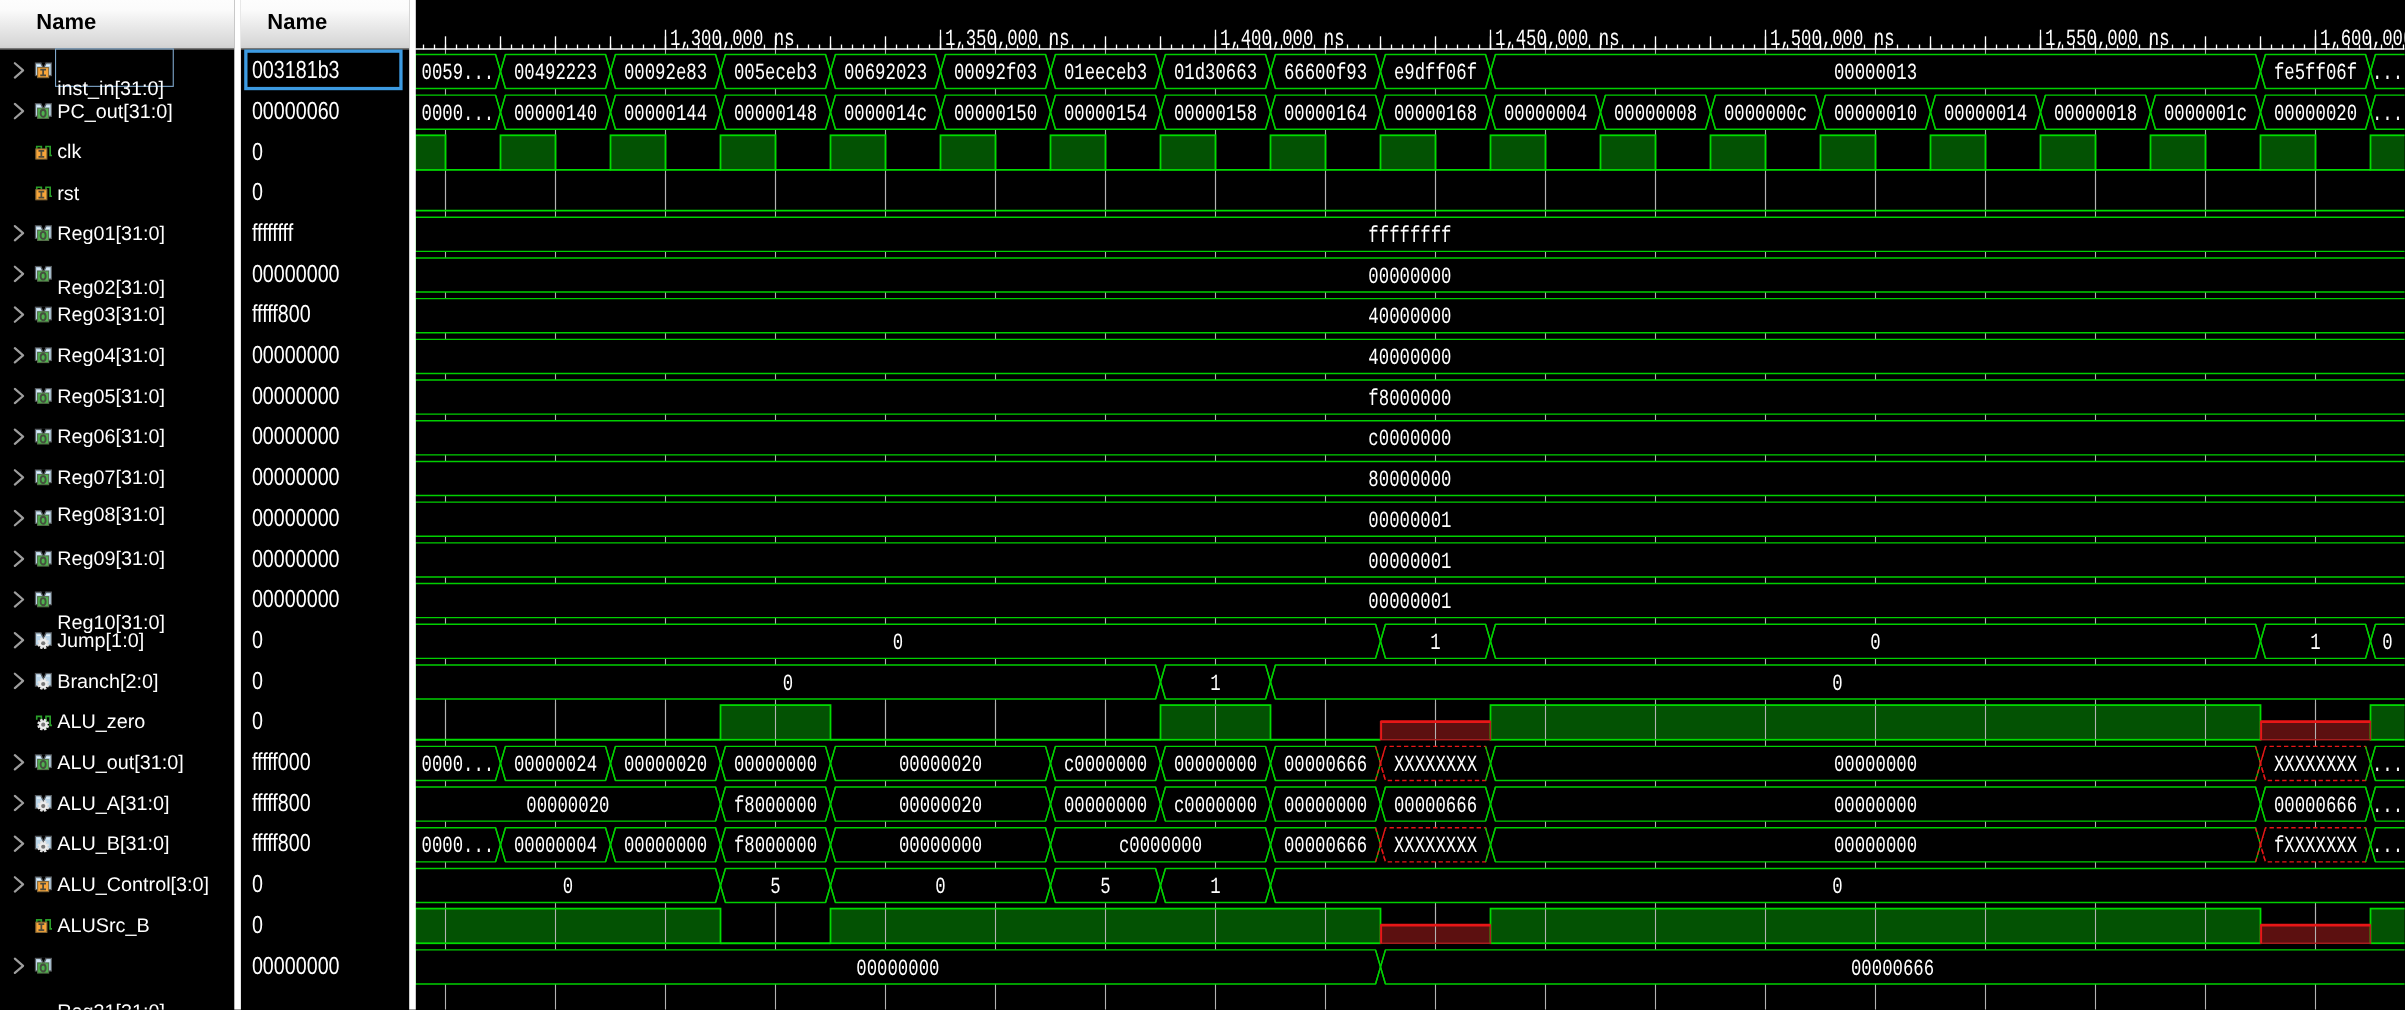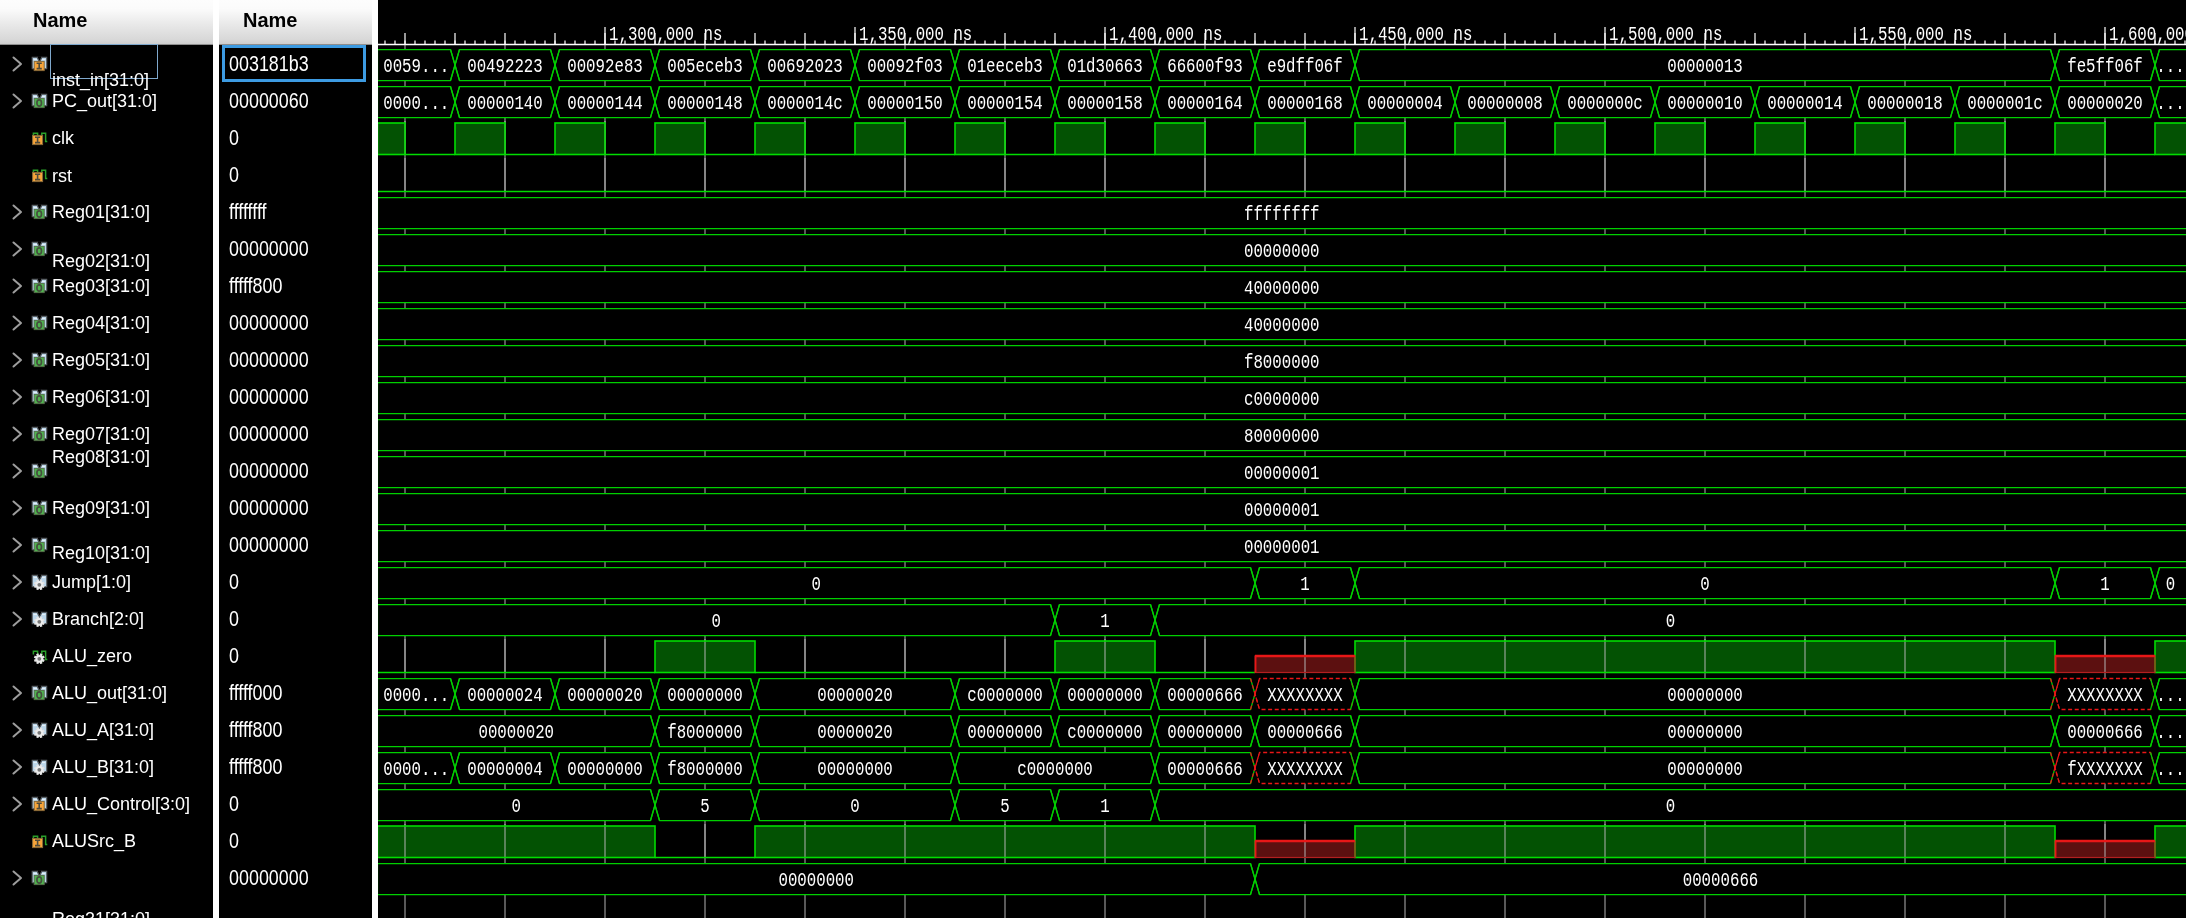--- a/index.html
+++ b/index.html
@@ -906,7 +906,7 @@
     <rect x="3.2" y="6.4" width="10" height="9.2" fill="#4fb34f" stroke="#55704a" stroke-width="1"></rect>
     <ellipse cx="8.2" cy="11" rx="2.3" ry="3.2" fill="none" stroke="#454f3e" stroke-width="1.7"></ellipse>
   </svg>
-<div class="nm" style="top:446px">Reg08[31:0]</div>
+<div class="nm" style="top:457px">Reg08[31:0]</div>
 <div class="vl" style="top:458.5px">00000000</div>
 <svg width="12" height="16" viewBox="0 0 12 16" style="position:absolute;left:11px;top:499.5px">
     <path d="M2.5,1.5 L10,8 L2.5,14.5" fill="none" stroke="#9d9d9d" stroke-width="2" stroke-linecap="round" stroke-linejoin="round"></path>

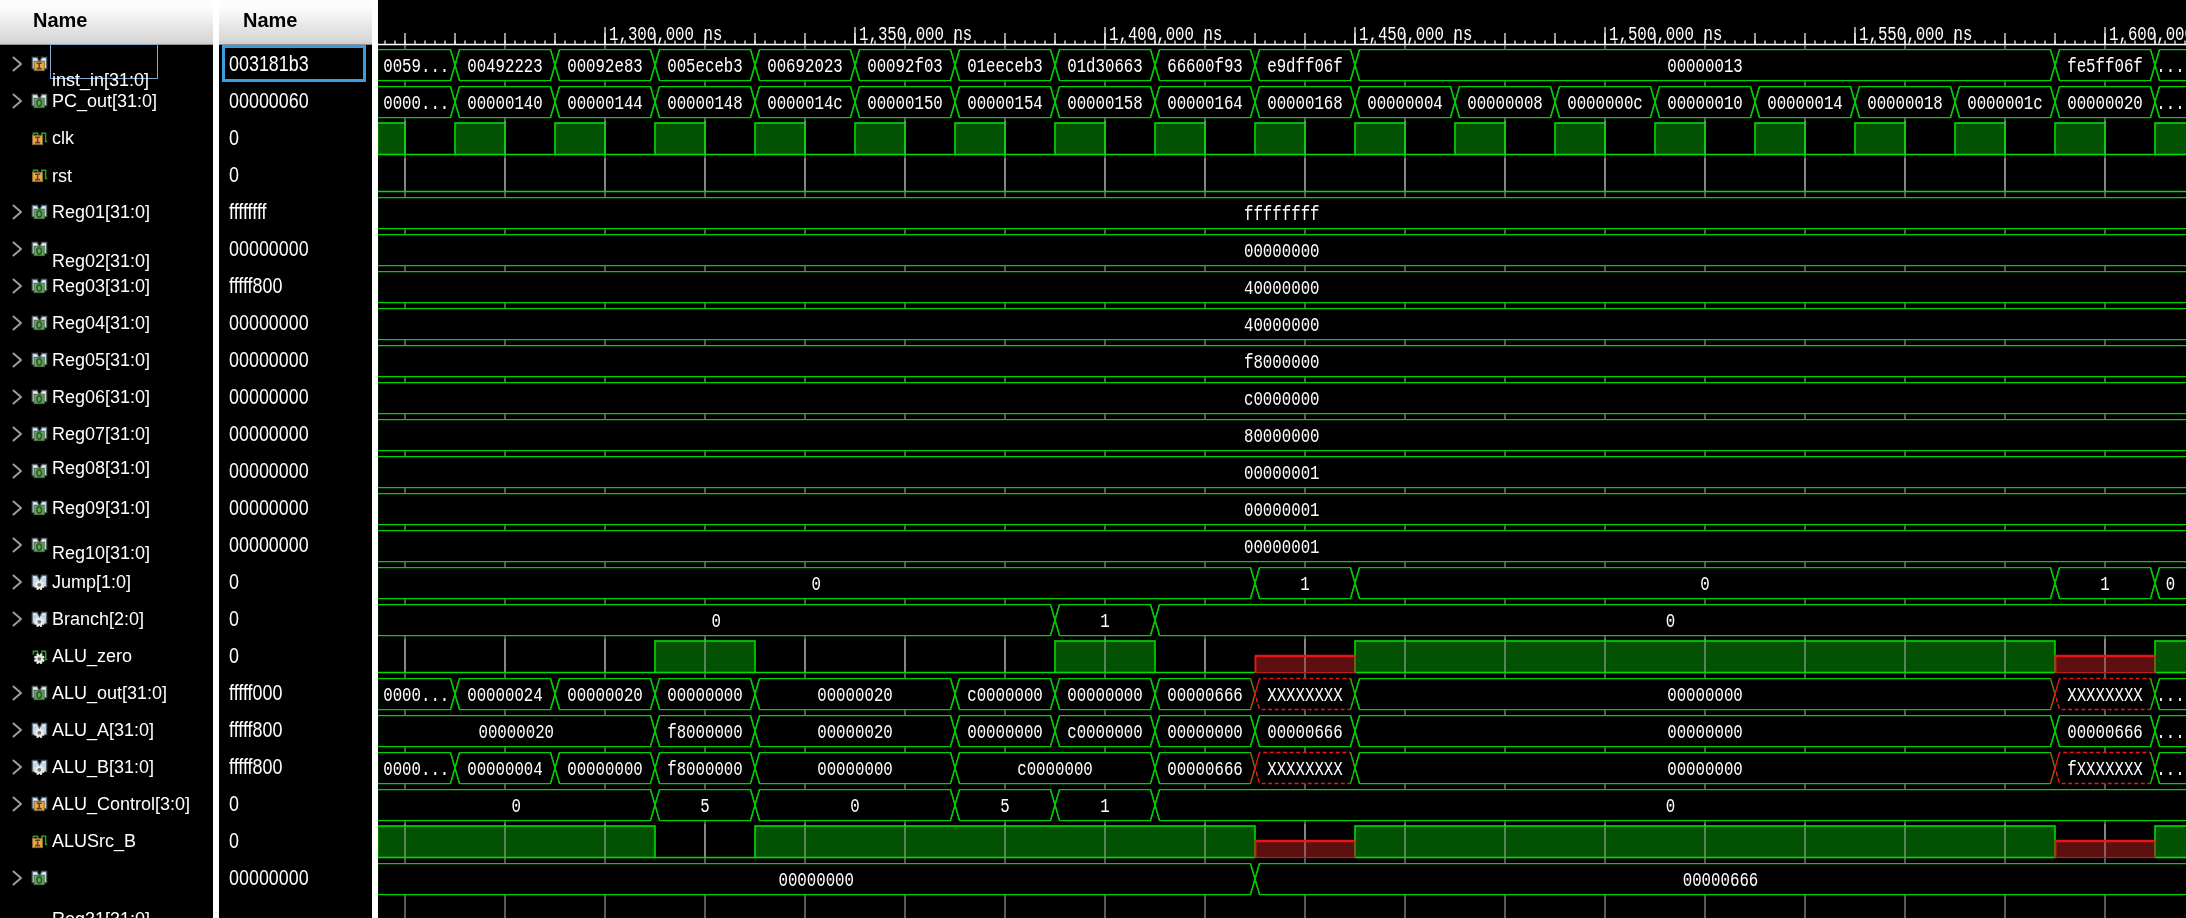--- a/index.html
+++ b/index.html
@@ -932,7 +932,7 @@
     <rect x="3.2" y="6.4" width="10" height="9.2" fill="#4fb34f" stroke="#55704a" stroke-width="1"></rect>
     <ellipse cx="8.2" cy="11" rx="2.3" ry="3.2" fill="none" stroke="#454f3e" stroke-width="1.7"></ellipse>
   </svg>
-<div class="nm" style="top:542px">Reg10[31:0]</div>
+<div class="nm" style="top:555px">Reg10[31:0]</div>
 <div class="vl" style="top:532.5px">00000000</div>
 <svg width="12" height="16" viewBox="0 0 12 16" style="position:absolute;left:11px;top:573.5px">
     <path d="M2.5,1.5 L10,8 L2.5,14.5" fill="none" stroke="#9d9d9d" stroke-width="2" stroke-linecap="round" stroke-linejoin="round"></path>

